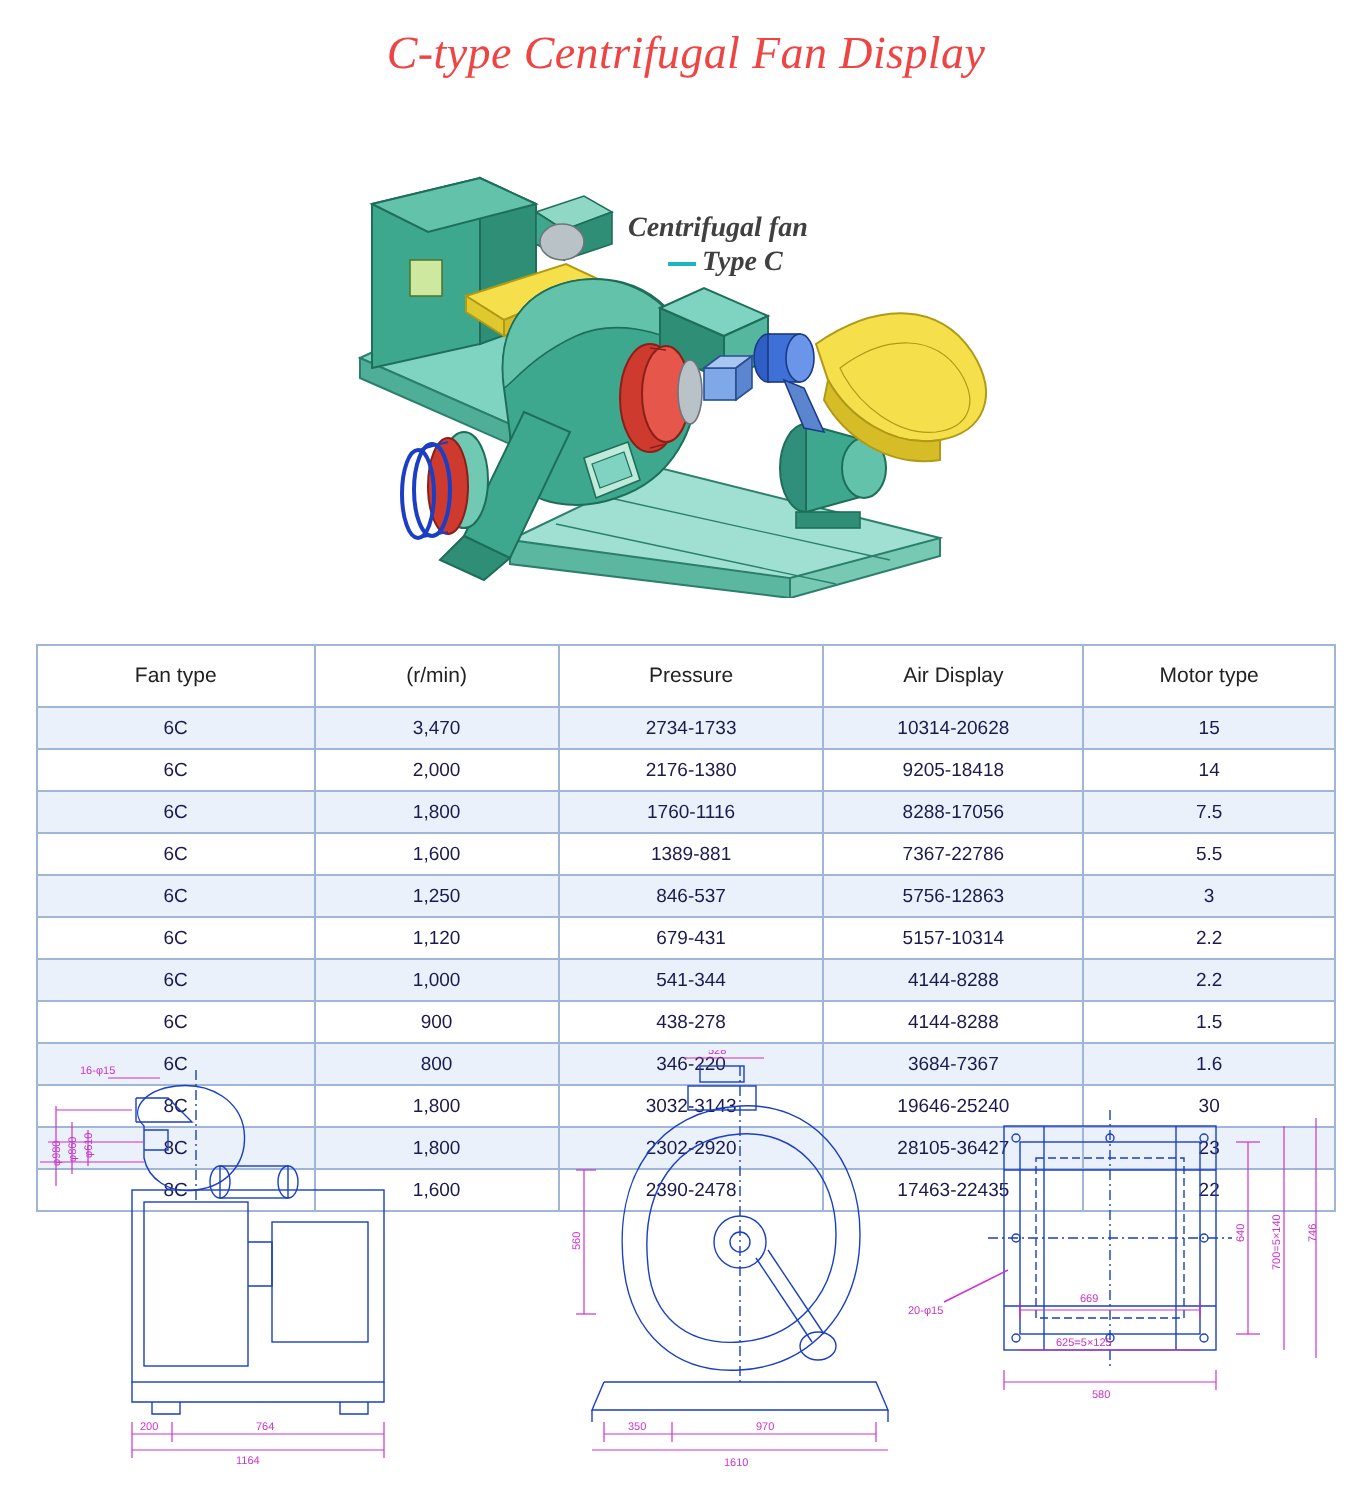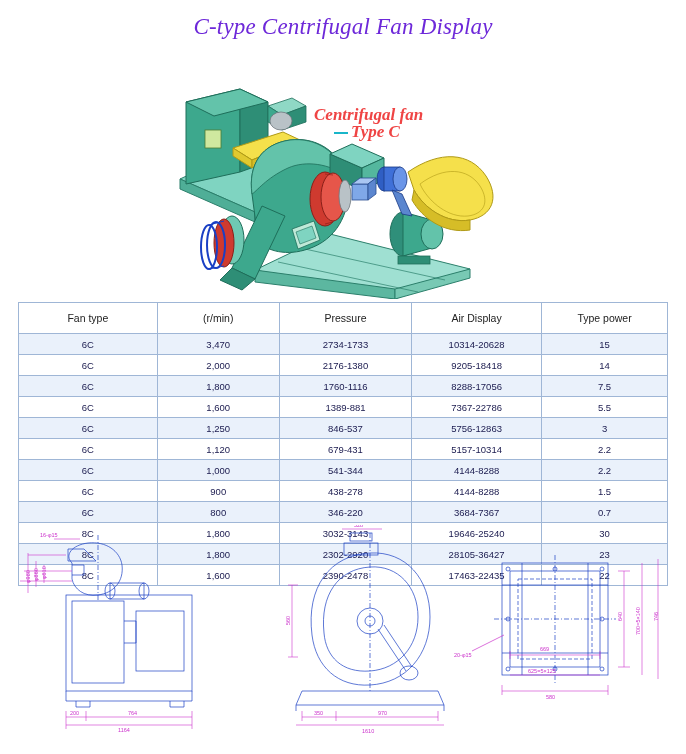--- a/index.html
+++ b/index.html
@@ -24,7 +24,7 @@
     text-align: center;
     font-size: 23px;
     font-style: italic;
-    color: #6d28d9;
+    color: #ef4444;
     padding-top: 14px;
     letter-spacing: 0.2px;
     font-family: "Liberation Serif", serif;

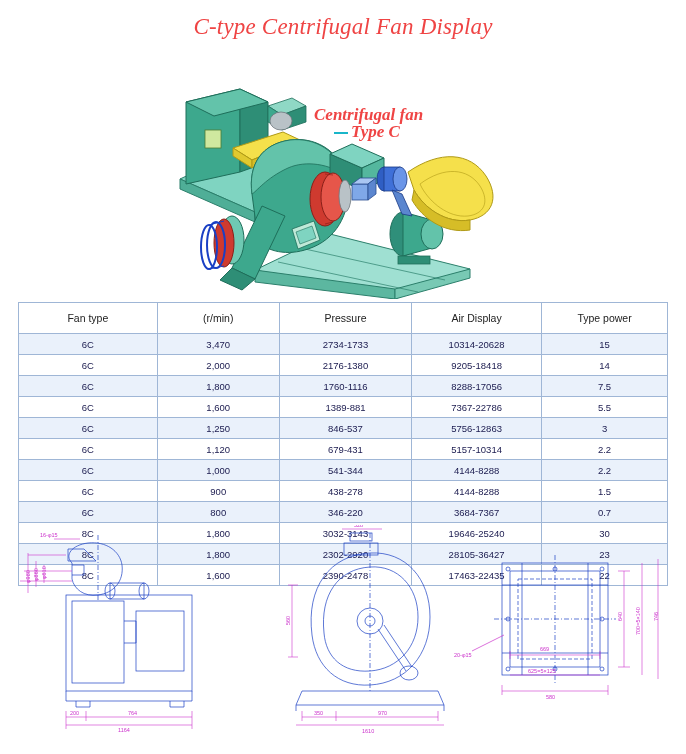--- a/index.html
+++ b/index.html
@@ -40,10 +40,10 @@
     position: absolute;
     left: 314px;
     top: 62px;
-    font-size: 17px;
+    font-size: 14px;
     font-weight: bold;
     font-style: italic;
-    color: #ef4444;
+    color: #404040;
     line-height: 17px;
     font-family: "Liberation Serif", serif;
   }

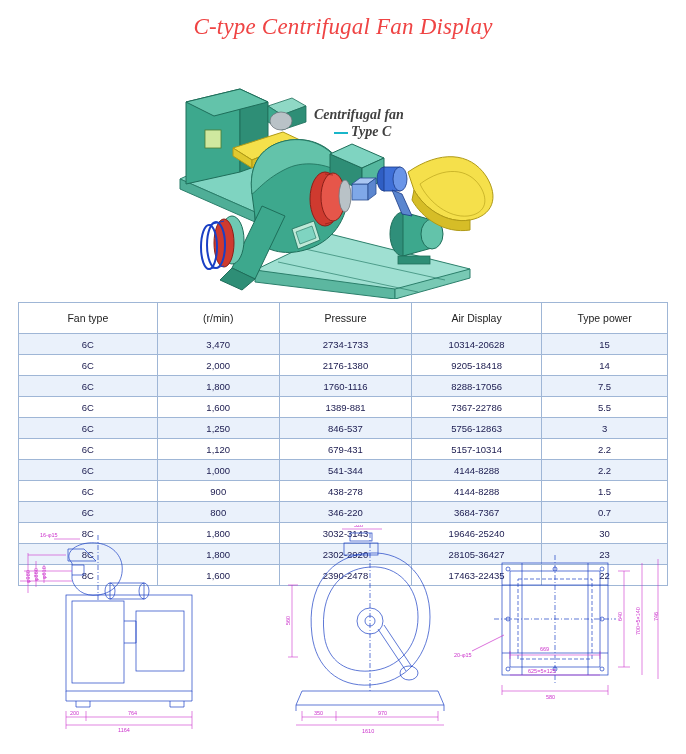--- a/index.html
+++ b/index.html
@@ -68,6 +68,7 @@
     width: 650px;
     font-size: 9.5px;
     color: #1a1a4e;
+    margin-top: 20px;
   }
   table.specs th, table.specs td {
     border: 1px solid #9fb6d6;

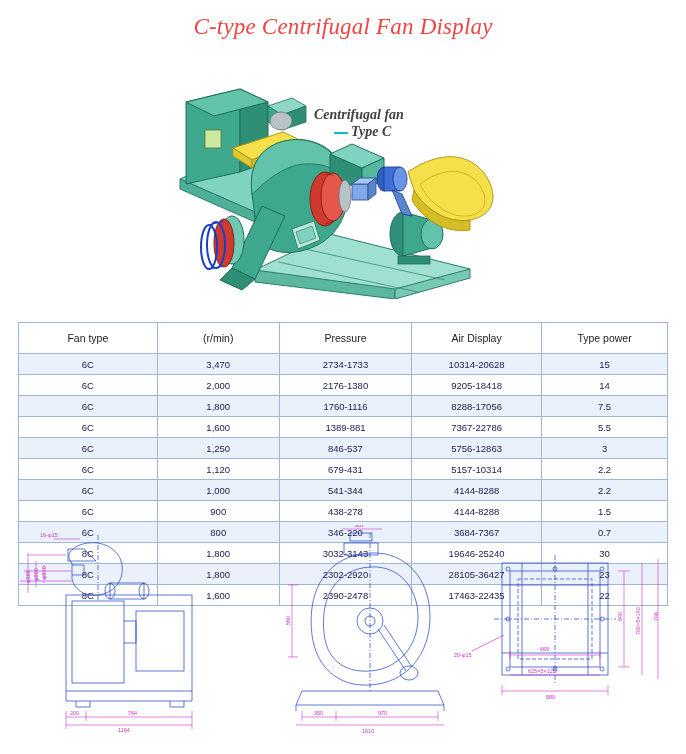--- a/index.html
+++ b/index.html
@@ -223,7 +223,7 @@
           <th class="col2">(r/min)</th>
           <th class="col3">Pressure</th>
           <th class="col4">Air Display</th>
-          <th class="col5">Type power</th>
+          <th class="col5">Motor type</th>
         </tr>
       </thead>
       <tbody>

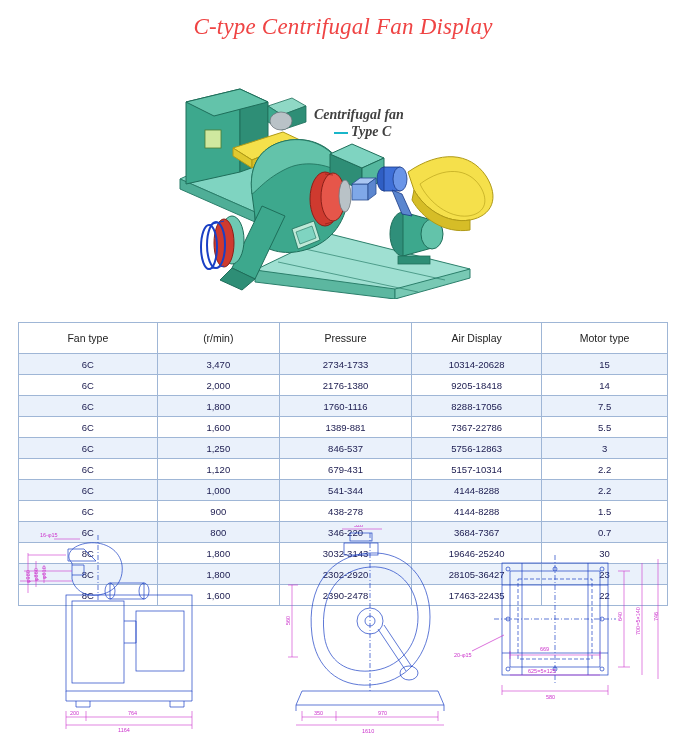--- a/index.html
+++ b/index.html
@@ -288,7 +288,7 @@
           <td>800</td>
           <td>346-220</td>
           <td>3684-7367</td>
-          <td>0.7</td>
+          <td>1.6</td>
         </tr>
         <tr class="even">
           <td>8C</td>

